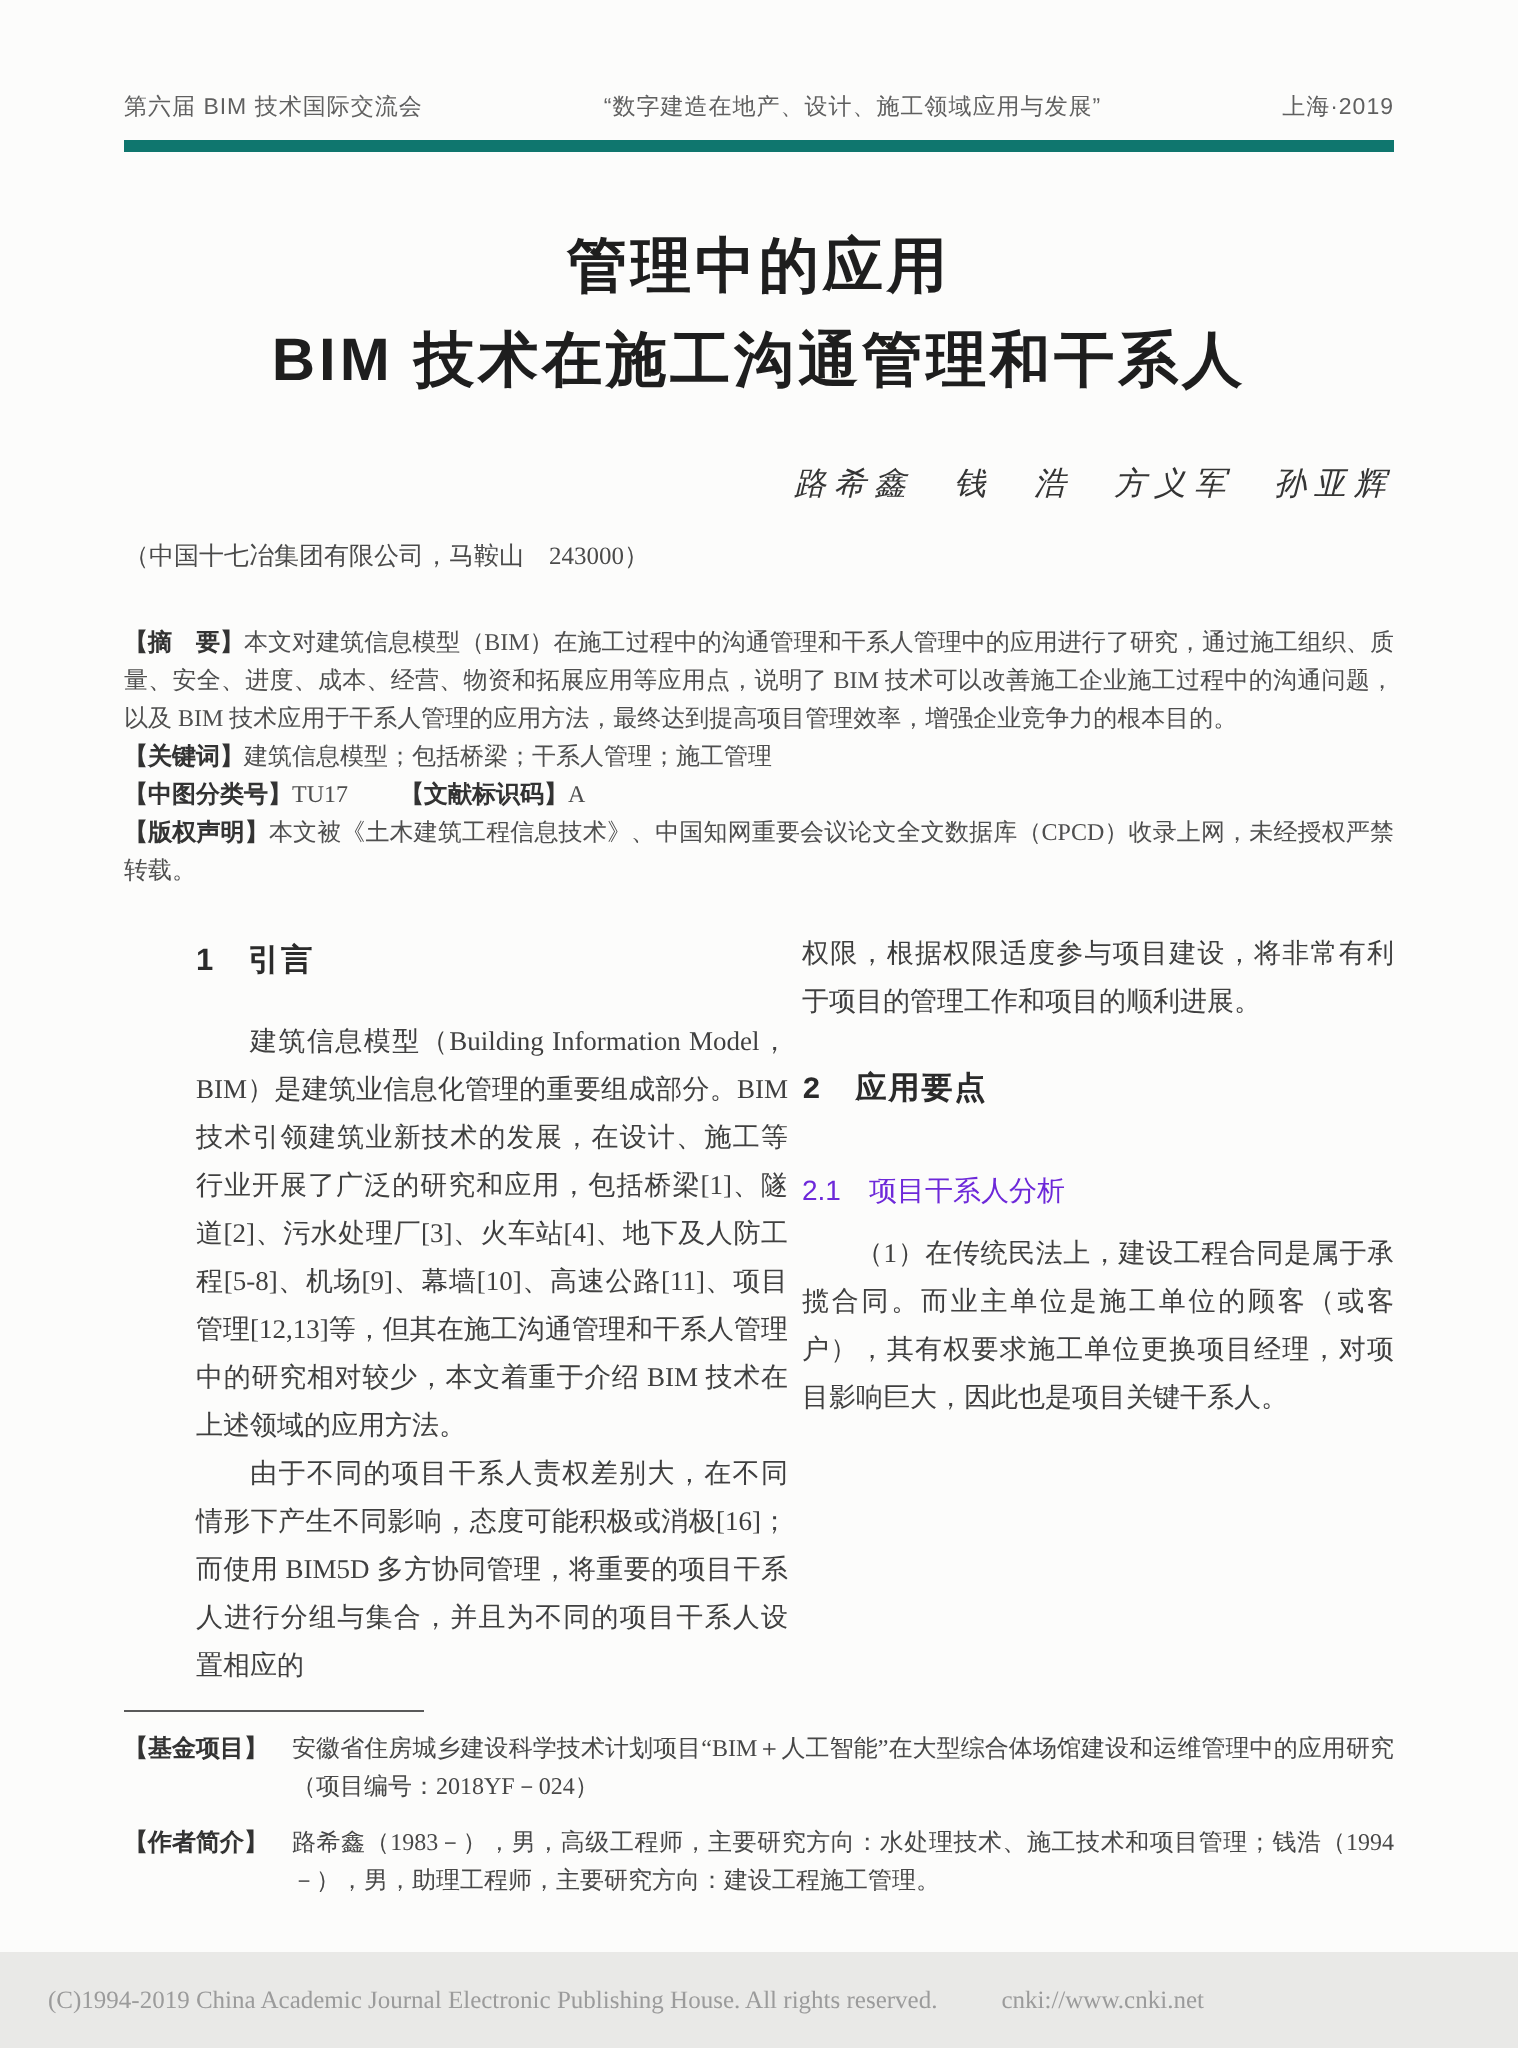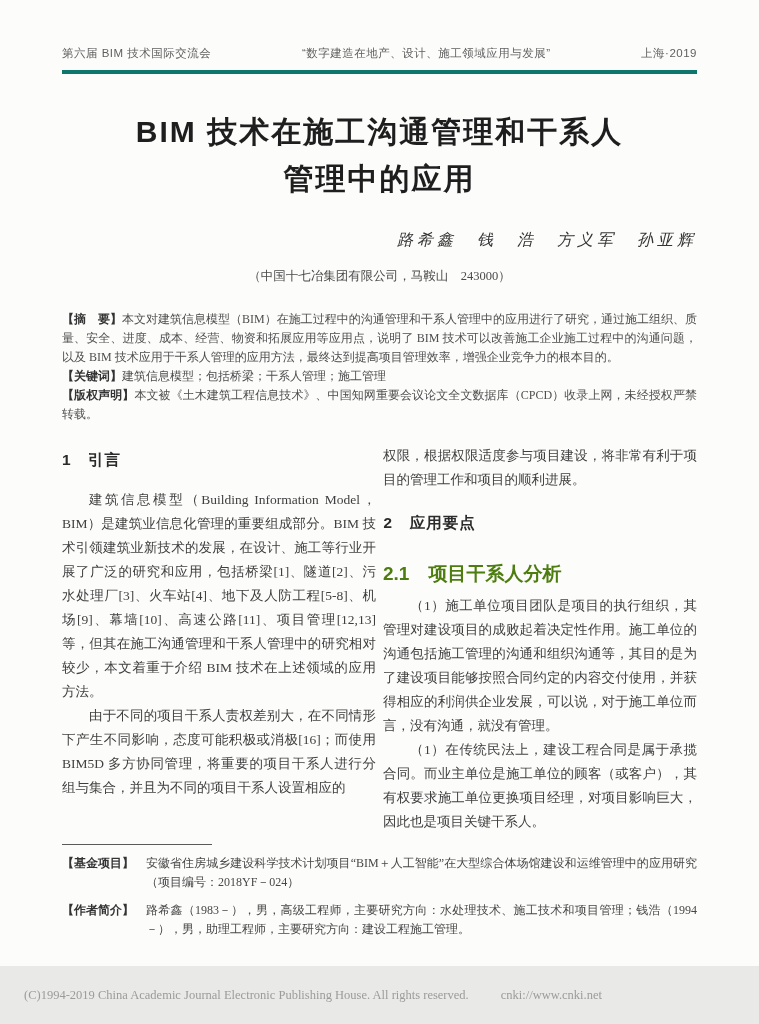--- a/index.html
+++ b/index.html
@@ -17,7 +17,7 @@
     padding-top:46px; padding-bottom:9px;
     font-family:"Liberation Sans","DejaVu Sans",sans-serif;
     font-size:11.5px; color:#5f5f5f; letter-spacing:0.5px;
-    border-bottom:4px solid #0f766e;
+    border-bottom:6px solid #0f766e;
   }
 
   .title {

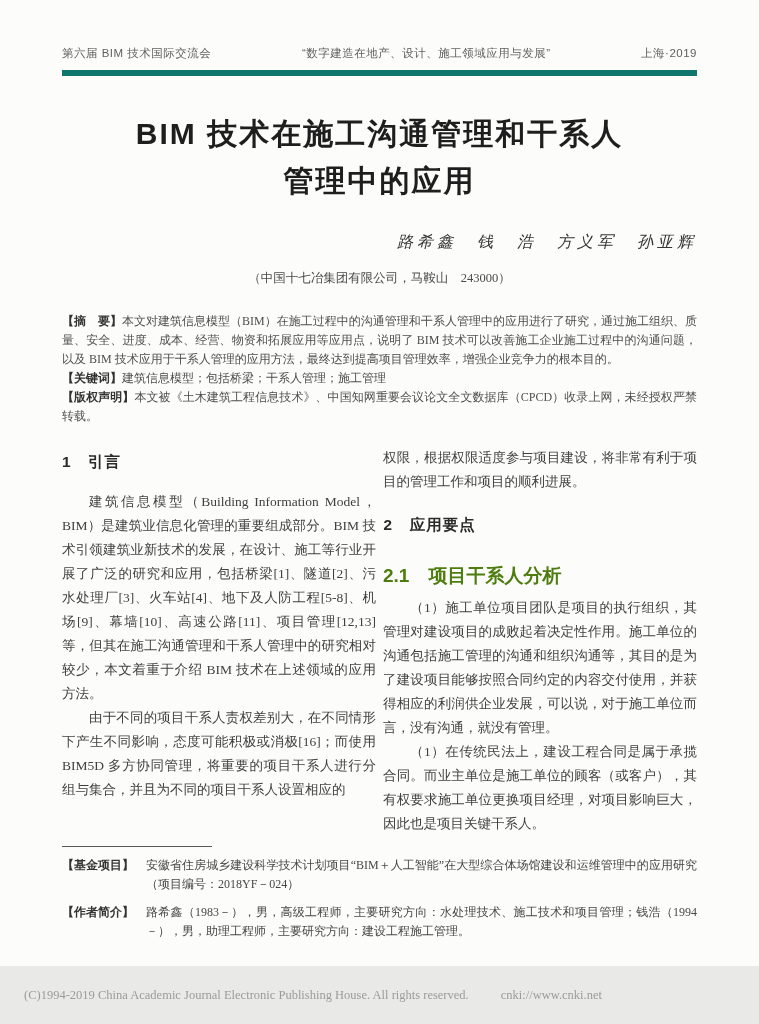--- a/index.html
+++ b/index.html
@@ -86,8 +86,8 @@
     </div>
 
     <div class="title">
+      <div>管理中的应用</div>
       <div>BIM 技术在施工沟通管理和干系人</div>
-      <div>管理中的应用</div>
     </div>
 
     <div class="authors">路希鑫　钱　浩　方义军　孙亚辉</div>

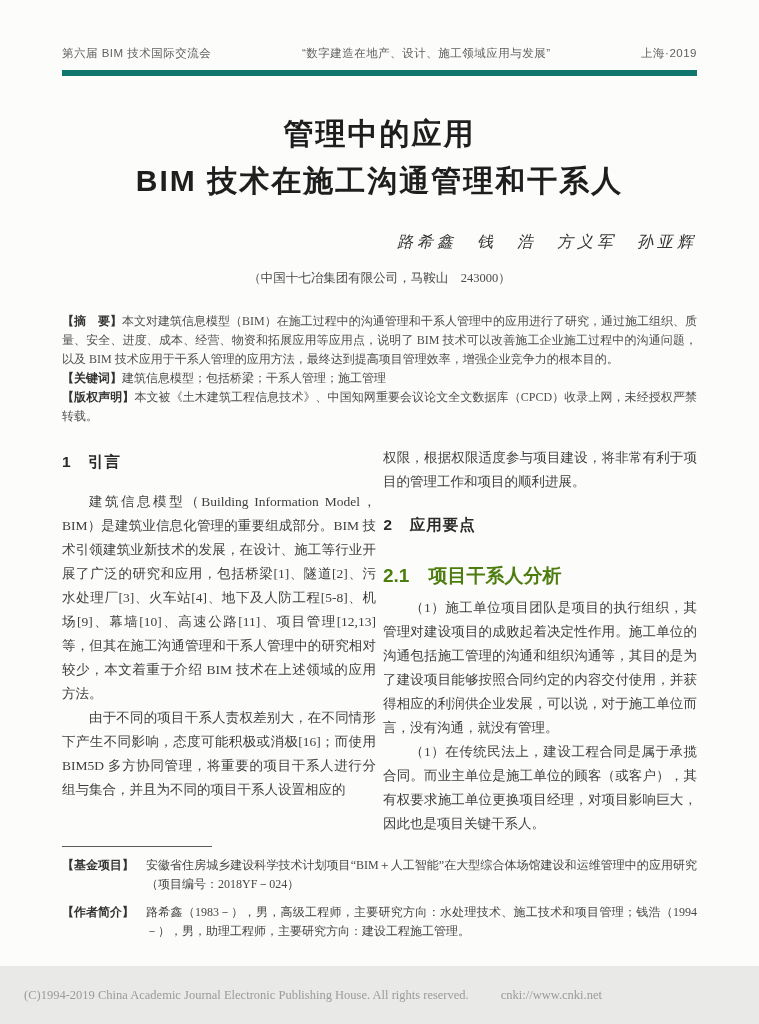--- a/index.html
+++ b/index.html
@@ -30,7 +30,7 @@
     margin-top:28px; text-align:right;
     font-size:16px; font-style:italic; color:#353535; letter-spacing:4px;
   }
-  .affiliation { margin-top:17px; text-align:center; font-size:12.5px; color:#4a4a4a; }
+  .affiliation { margin-top:17px; text-align:left; font-size:12.5px; color:#4a4a4a; }
 
   .meta { margin-top:25px; font-size:12px; line-height:19px; color:#4e4e4e; }
   .meta .line { text-align:justify; margin:0; }

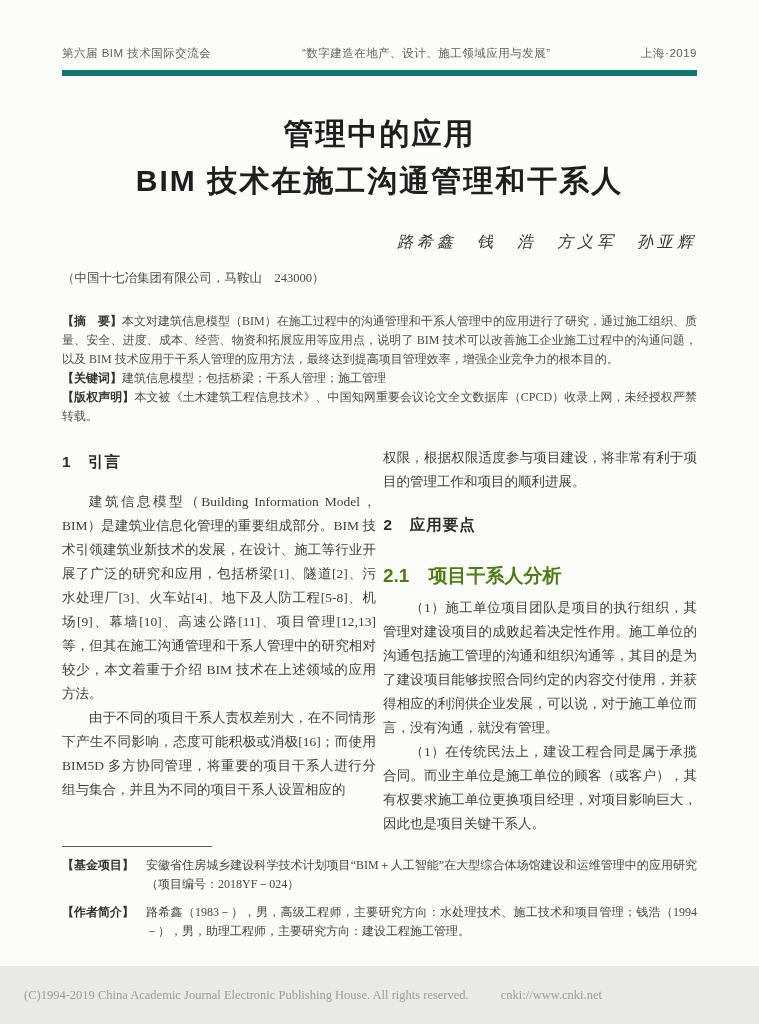--- a/index.html
+++ b/index.html
@@ -96,6 +96,7 @@
     <div class="meta">
       <p class="line"><b>【摘　要】</b><span>本文对建筑信息模型（BIM）在施工过程中的沟通管理和干系人管理中的应用进行了研究，通过施工组织、质量、安全、进度、成本、经营、物资和拓展应用等应用点，说明了 BIM 技术可以改善施工企业施工过程中的沟通问题，以及 BIM 技术应用于干系人管理的应用方法，最终达到提高项目管理效率，增强企业竞争力的根本目的。</span></p>
       <p class="line"><b>【关键词】</b><span>建筑信息模型；包括桥梁；干系人管理；施工管理</span></p>
+      <p class="line"><b>【中图分类号】</b><span>TU17</span><span class="gap"></span><b>【文献标识码】</b><span>A</span></p>
       <p class="line"><b>【版权声明】</b><span>本文被《土木建筑工程信息技术》、中国知网重要会议论文全文数据库（CPCD）收录上网，未经授权严禁转载。</span></p>
     </div>
 

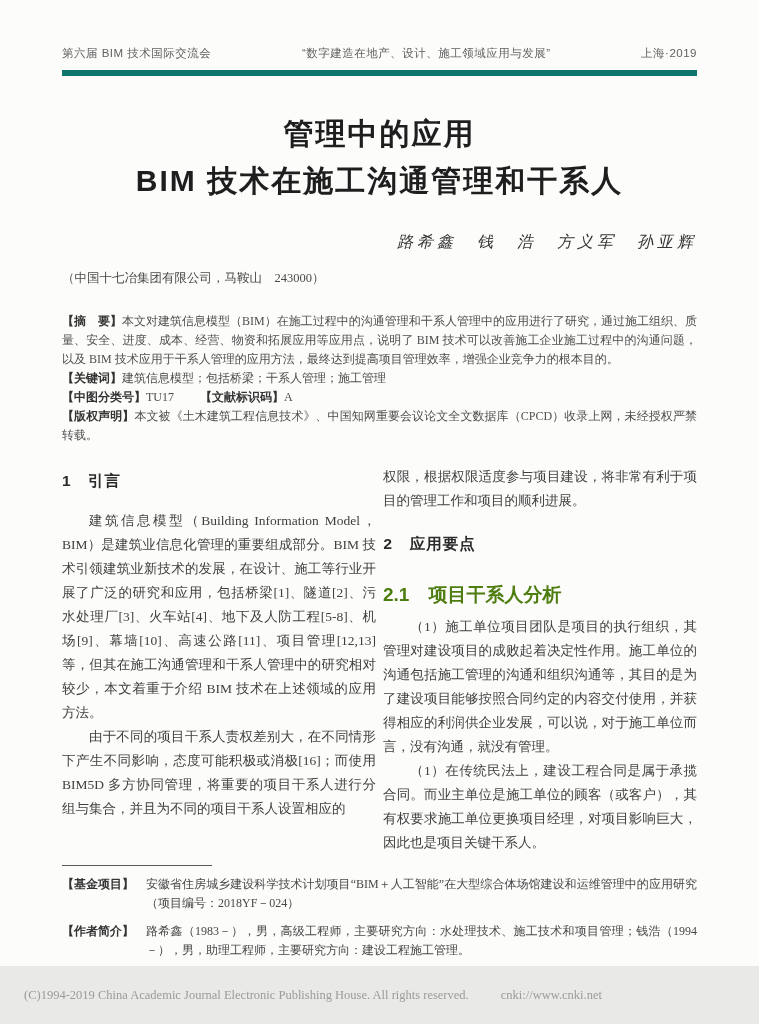--- a/index.html
+++ b/index.html
@@ -42,7 +42,7 @@
 
   .body {
     margin-top:20px; display:flex; gap:7px;
-    font-size:13.5px; line-height:24px; color:#3f3f3f;
+    font-size:13.5px; line-height:24px; color:#3f3f3f;margin-left:36px;
   }
   .col { flex:1; min-width:0; text-align:justify; }
   .col p { margin:0; text-indent:2em; }

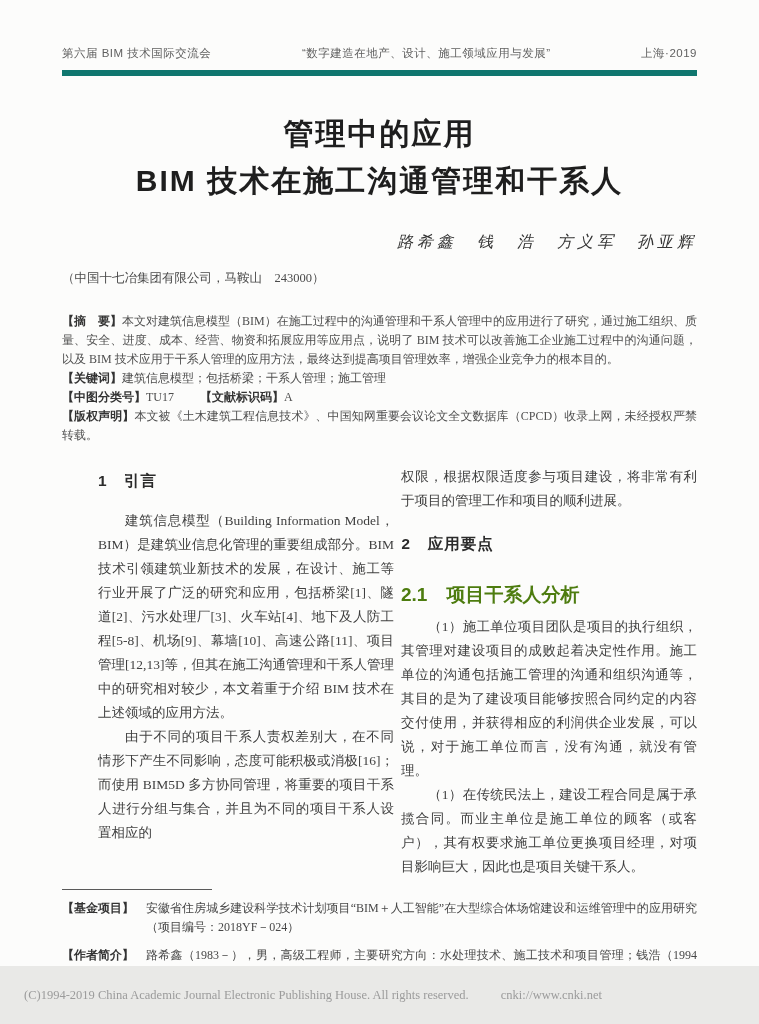--- a/index.html
+++ b/index.html
@@ -55,7 +55,7 @@
   .sec2 { margin:20px 0 26px;font-family:Liberation Mono, monospace; }
   .subsec {
     font-family:"Liberation Sans","DejaVu Sans",sans-serif;
-    font-weight:700; font-size:19px; color:#4d7c0f; margin:0 0 8px;
+    font-weight:400; font-size:14px; color:#6d28d9; margin:0 0 8px;
   }
 
   .fnsep { margin-top:10px; width:150px; border-top:1px solid #5a5a5a; }

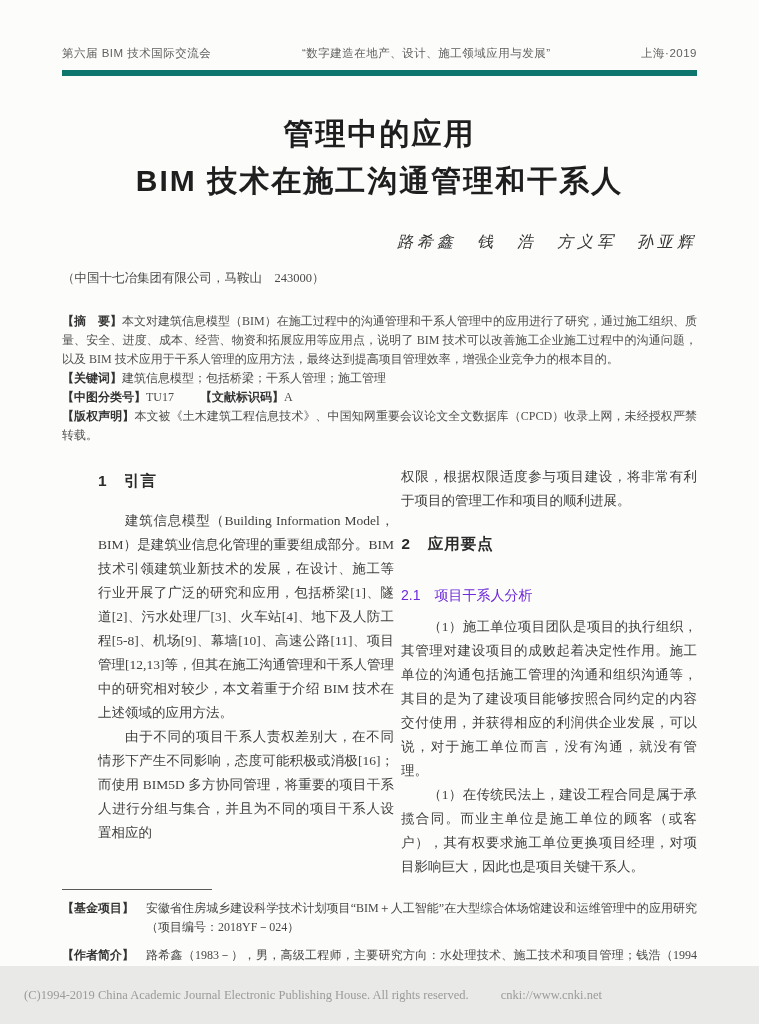--- a/index.html
+++ b/index.html
@@ -110,7 +110,6 @@
         <p class="noindent">权限，根据权限适度参与项目建设，将非常有利于项目的管理工作和项目的顺利进展。</p>
         <div class="sec sec2">2　应用要点</div>
         <div class="subsec">2.1　项目干系人分析</div>
-        <p>（1）施工单位项目团队是项目的执行组织，其管理对建设项目的成败起着决定性作用。施工单位的沟通包括施工管理的沟通和组织沟通等，其目的是为了建设项目能够按照合同约定的内容交付使用，并获得相应的利润供企业发展，可以说，对于施工单位而言，没有沟通，就没有管理。</p>
         <p>（1）在传统民法上，建设工程合同是属于承揽合同。而业主单位是施工单位的顾客（或客户），其有权要求施工单位更换项目经理，对项目影响巨大，因此也是项目关键干系人。</p>
       </div>
     </div>

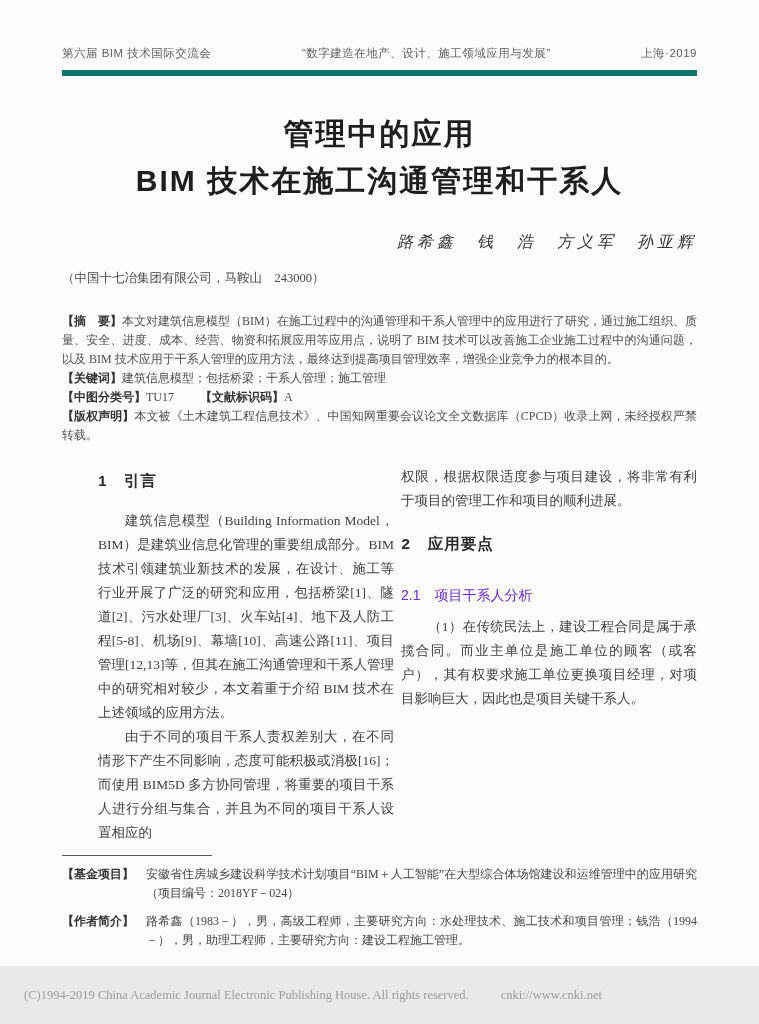--- a/index.html
+++ b/index.html
@@ -67,7 +67,7 @@
   .fntext { flex:1; text-align:justify; }
 
   .footer {
-    position:absolute; left:0; right:0; bottom:0; height:58px;
+    position:absolute; left:0; right:0; bottom:0; height:48px;
     background:#e9e9e7; display:flex; align-items:center;
     padding:0 24px; font-size:12.5px; color:#9b9b9b;
   }

